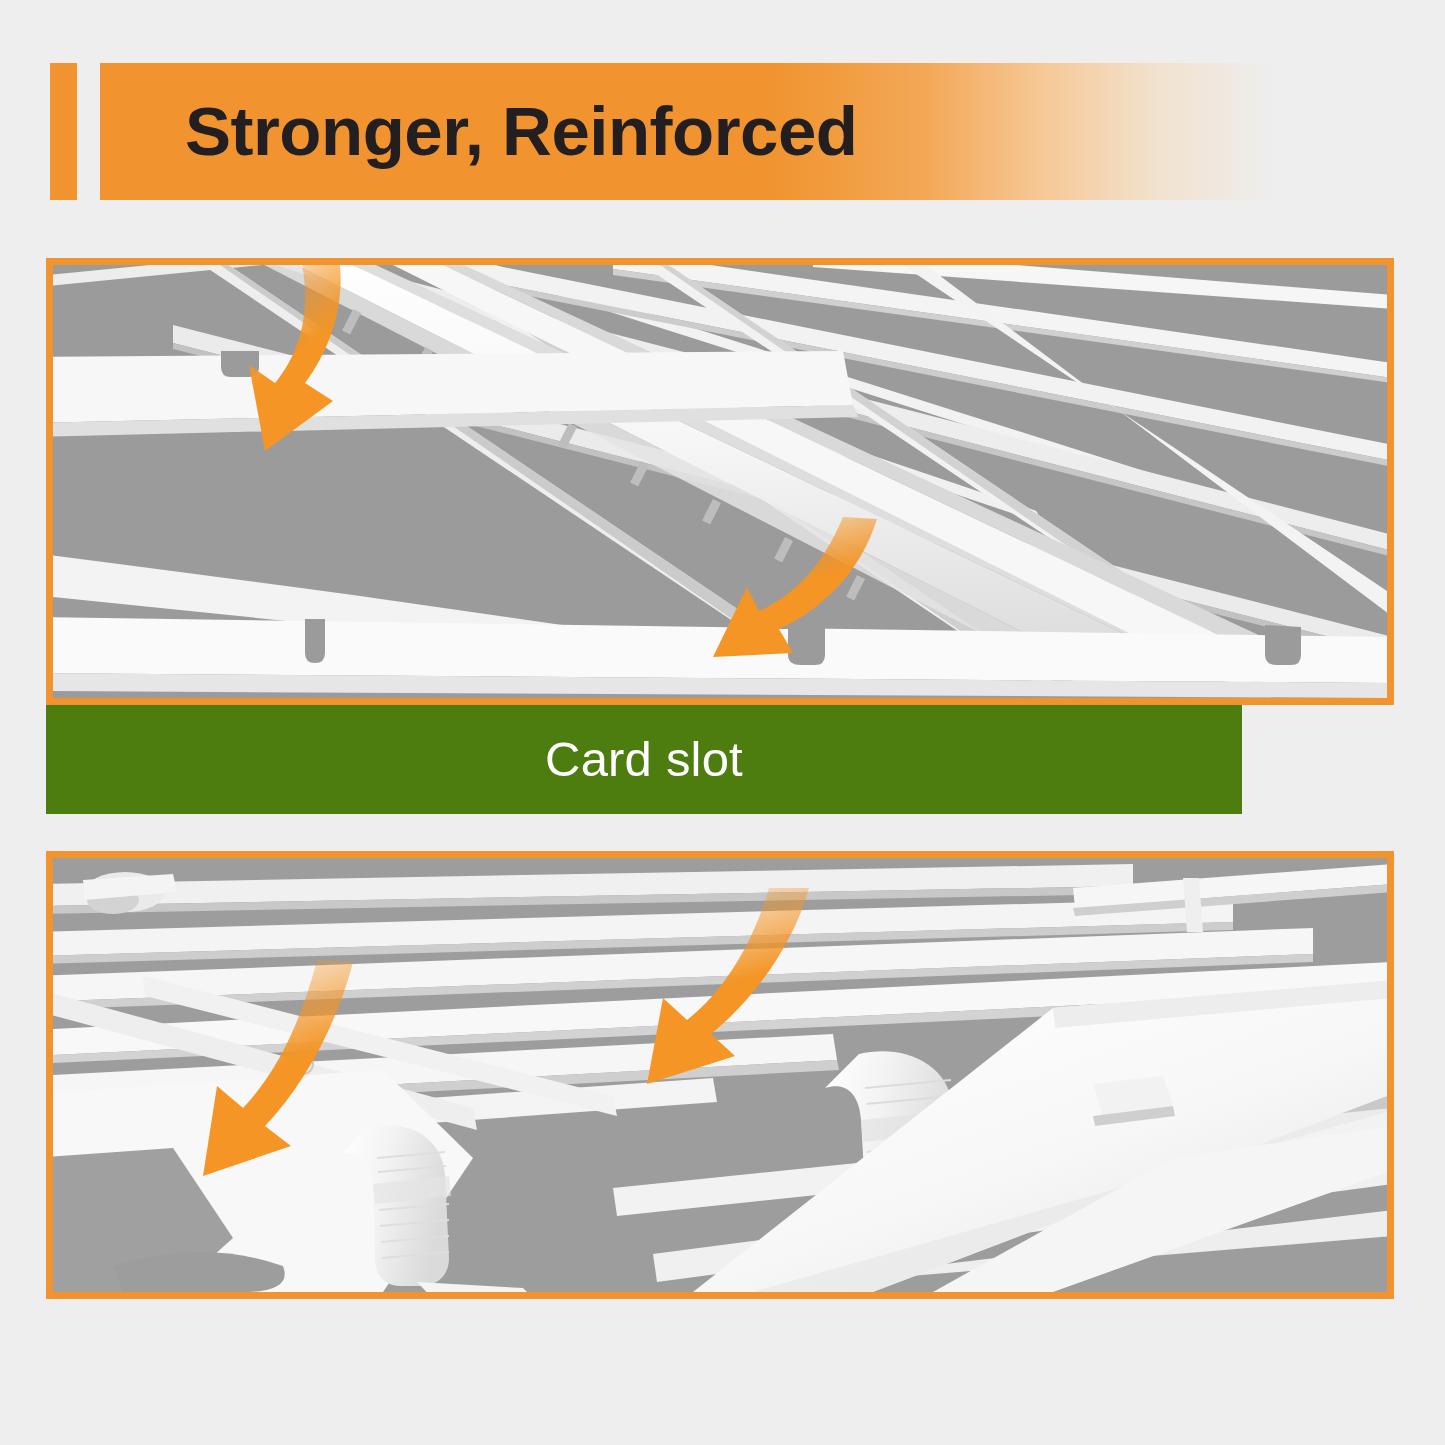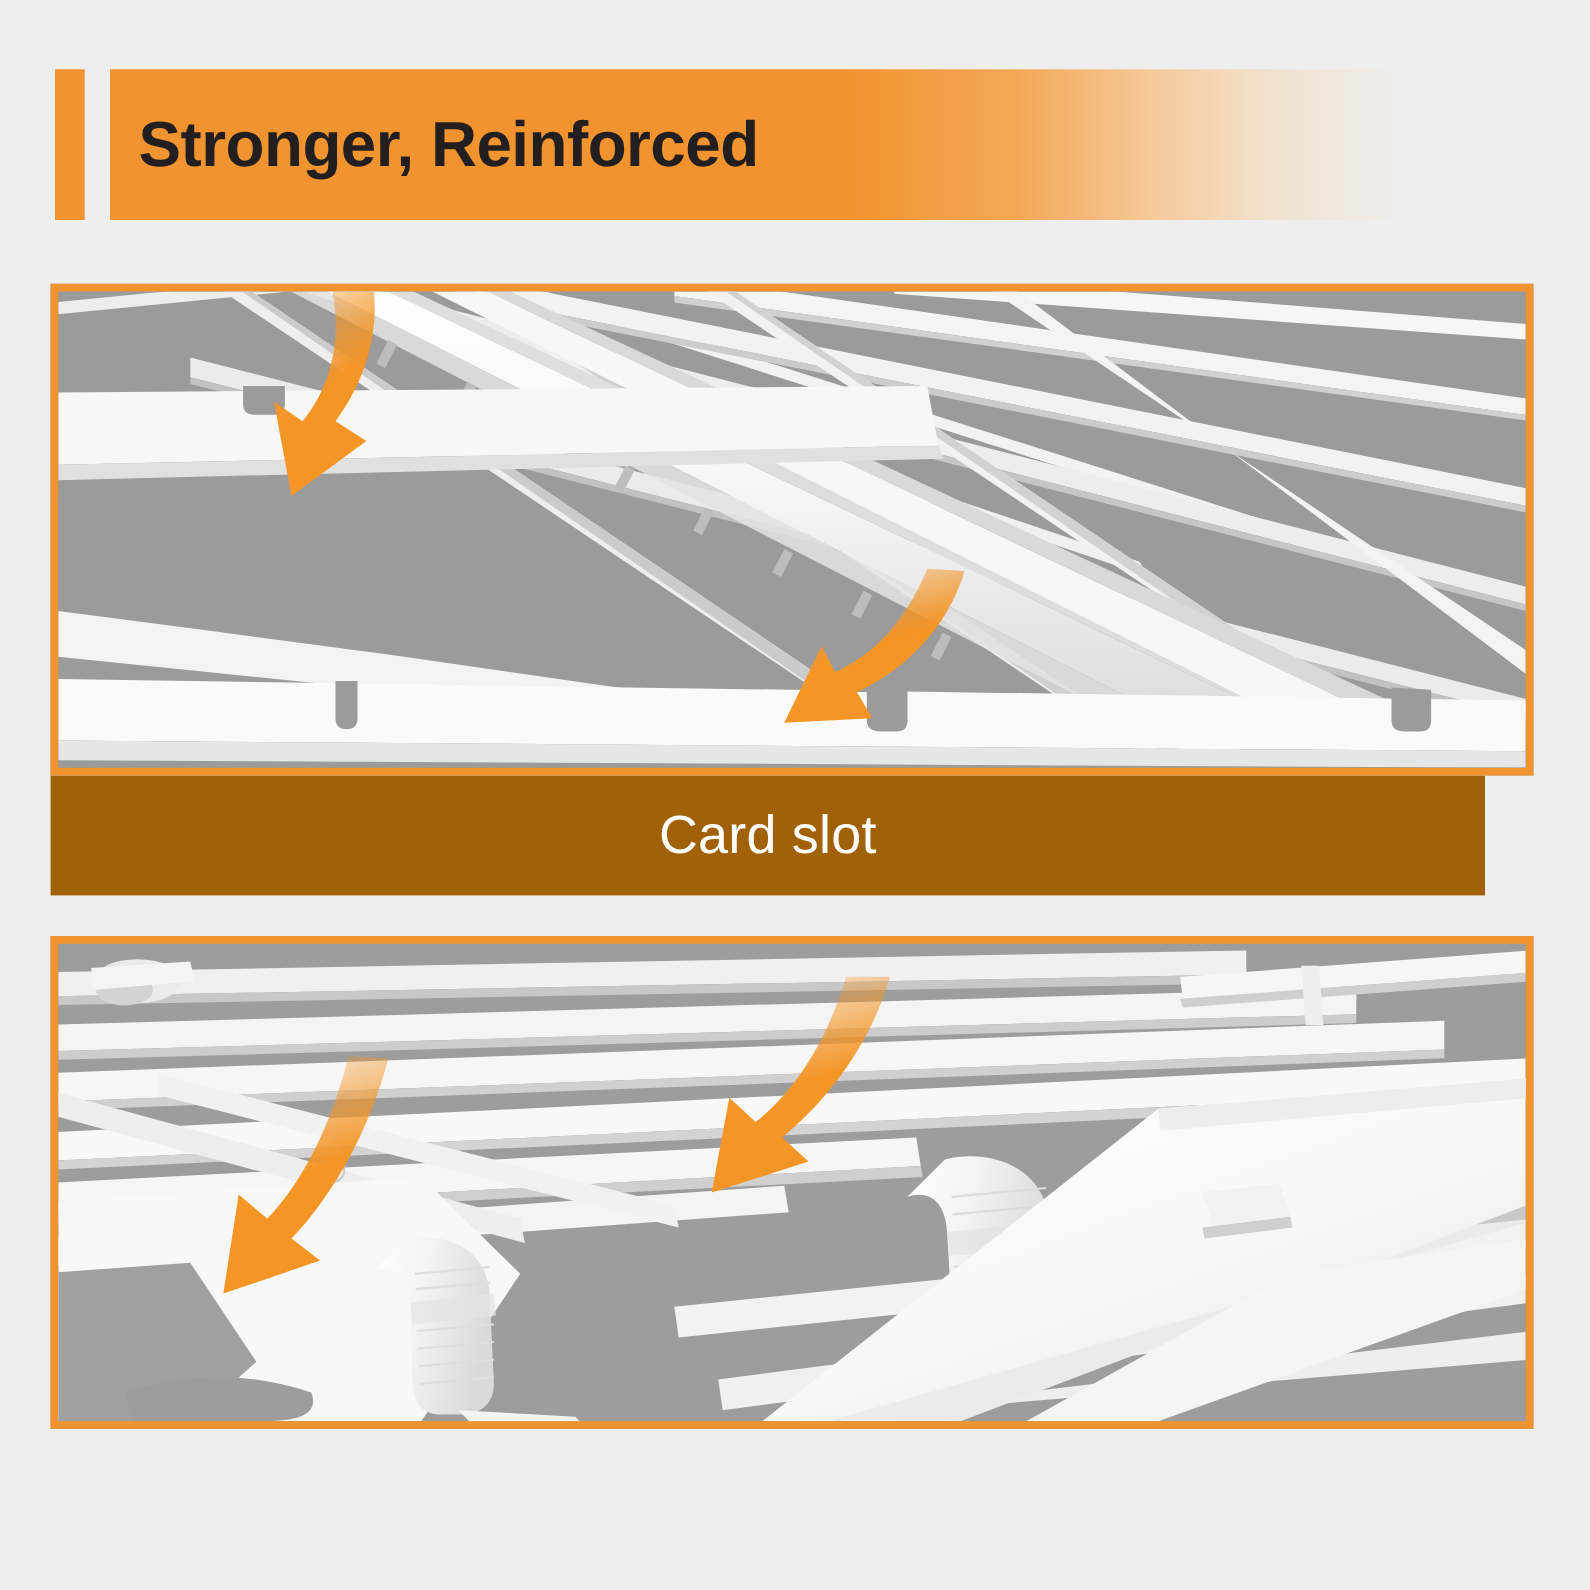--- a/index.html
+++ b/index.html
@@ -53,10 +53,10 @@
   }
   .header-title {
     color: #231f20;
-    font-size: 58px;
+    font-size: 69px;
     font-weight: bold;
     letter-spacing: -0.5px;
-    margin-left: 26px;
+    margin-left: 85px;
     line-height: 1;
     white-space: nowrap;
   }

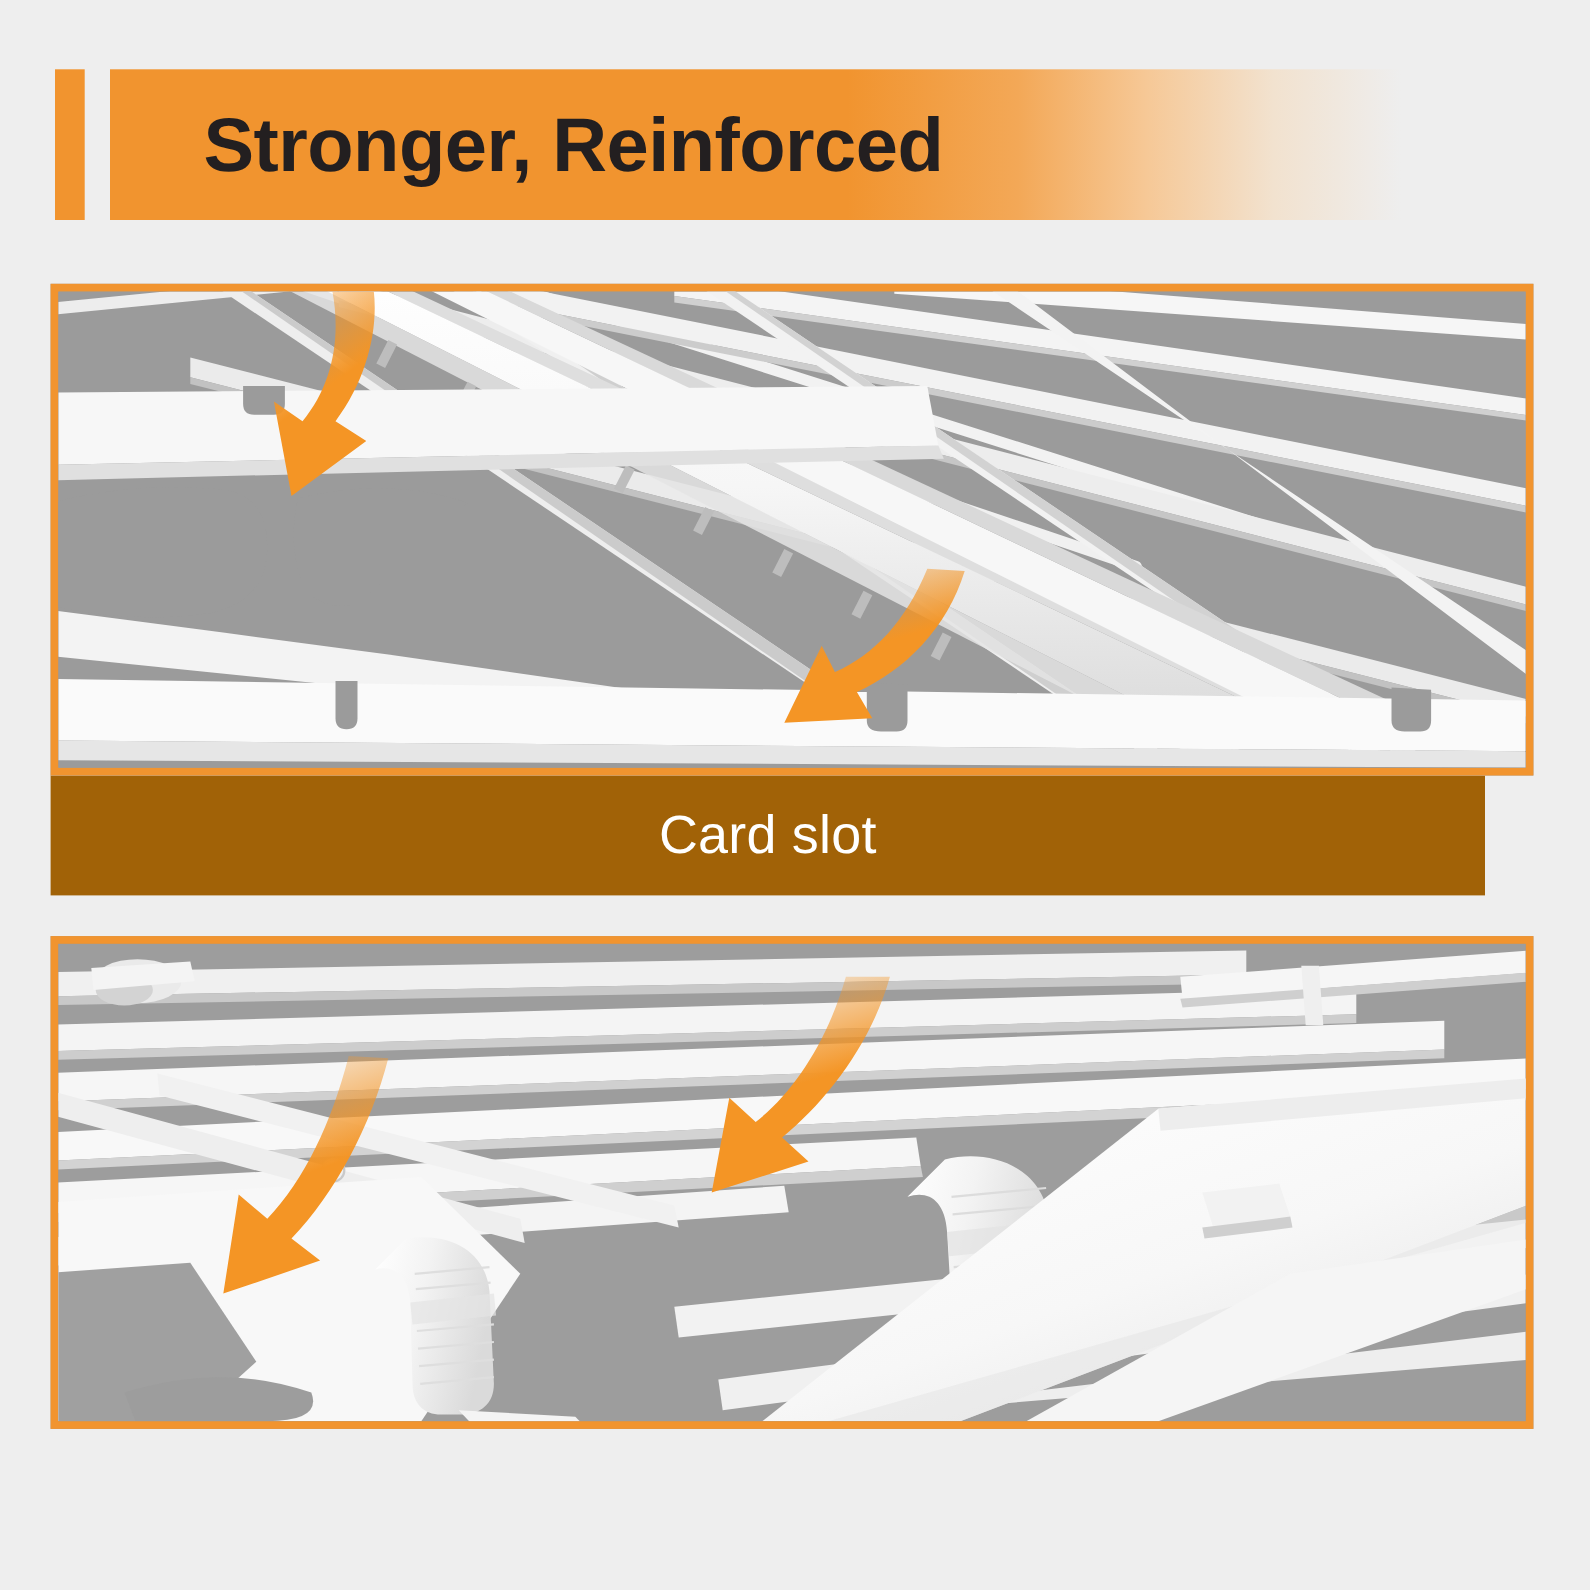--- a/index.html
+++ b/index.html
@@ -83,9 +83,9 @@
   .card--two .photo-frame { height: 448px; }
 
   .caption-bar {
-    width: 1304px;
+    width: 1196px;
     height: 109px;
-    background: #a16207;
+    background: #4d7c0f;
     display: flex;
     align-items: center;
     justify-content: center;

